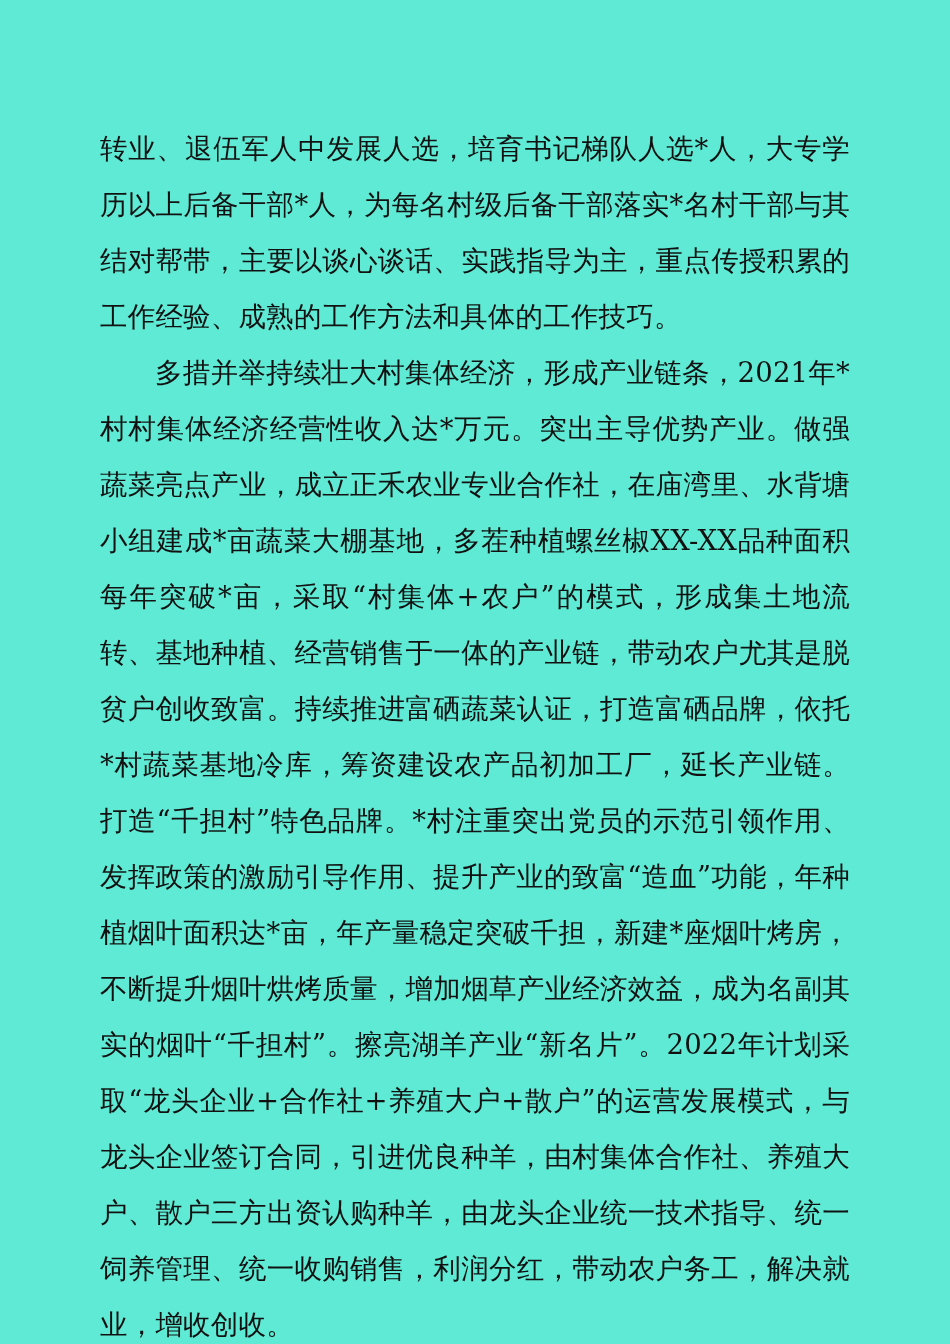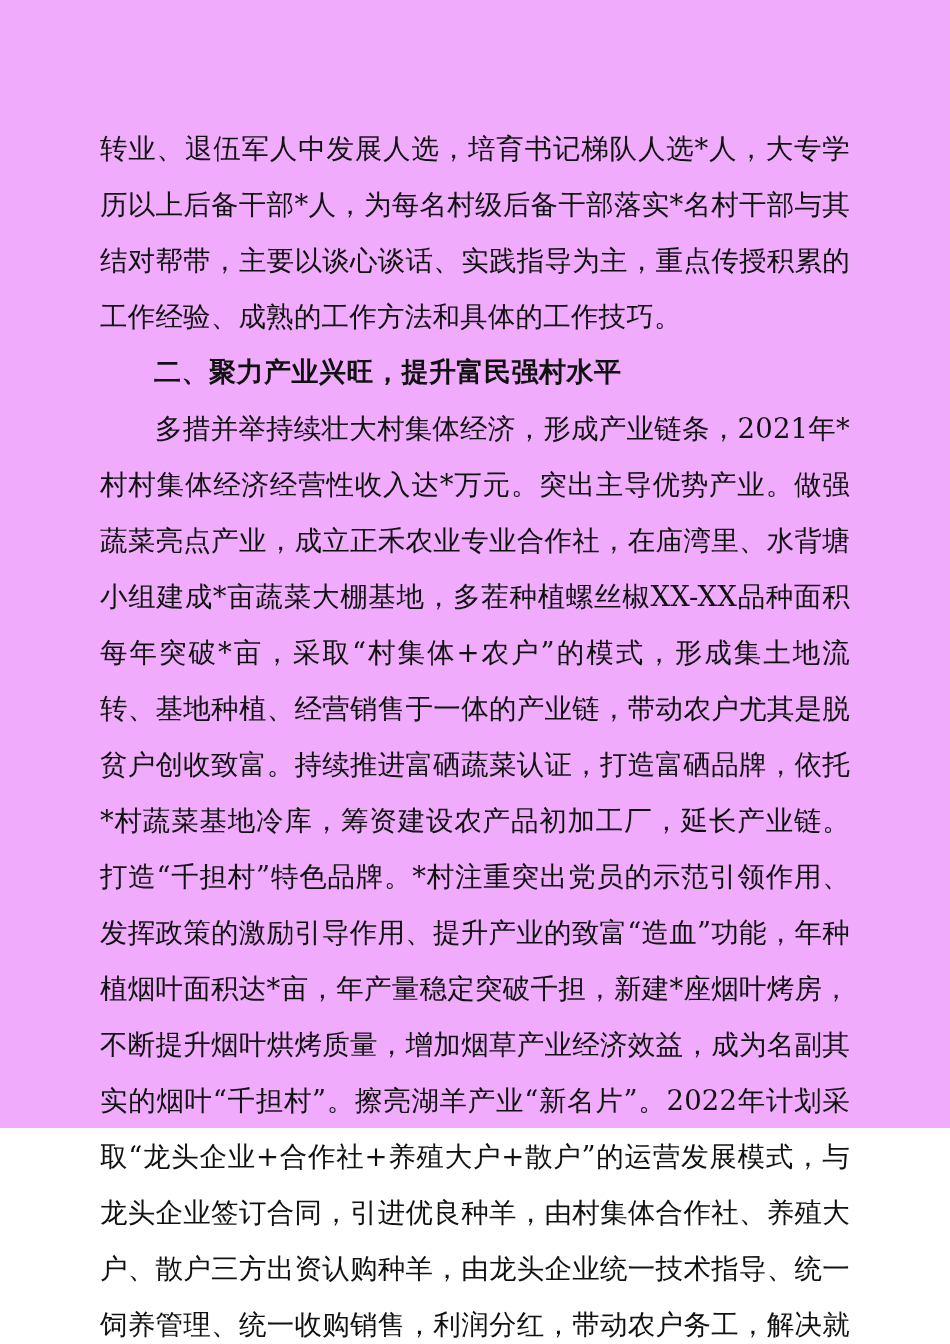--- a/index.html
+++ b/index.html
@@ -17,10 +17,10 @@
   .page {
     position: relative;
     width: 950px;
-    height: 1128px;
+    height: 1344px;
     box-sizing: border-box;
     padding: 120px 100px 80px 100px;
-    background: #f0abfc;
+    background: #5eead4;
   }
   .doc-body {
     font-size: 27.5px;

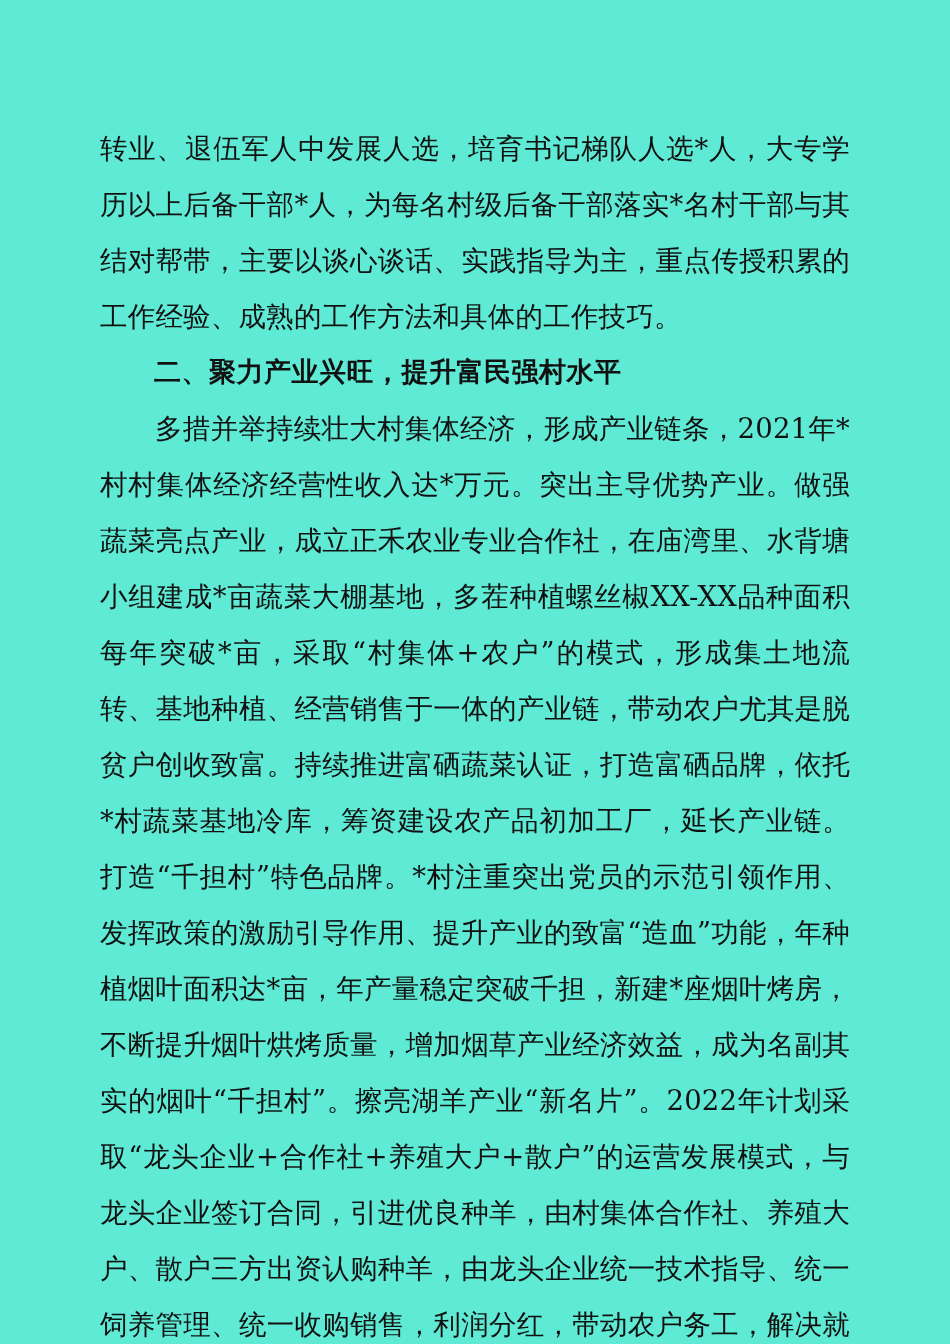--- a/index.html
+++ b/index.html
@@ -54,7 +54,6 @@
 
     <p class="para-cont">转业、退伍军人中发展人选，培育书记梯队人选*人，大专学历以上后备干部*人，为每名村级后备干部落实*名村干部与其结对帮带，主要以谈心谈话、实践指导为主，重点传授积累的工作经验、成熟的工作方法和具体的工作技巧。</p>
 
-    <p class="heading">二、聚力产业兴旺，提升富民强村水平</p>
 
     <p class="para">多措并举持续壮大村集体经济，形成产业链条，2021年*村村集体经济经营性收入达*万元。突出主导优势产业。做强蔬菜亮点产业，成立正禾农业专业合作社，在庙湾里、水背塘小组建成*亩蔬菜大棚基地，多茬种植螺丝椒XX-XX品种面积每年突破*亩，采取“村集体+农户”的模式，形成集土地流转、基地种植、经营销售于一体的产业链，带动农户尤其是脱贫户创收致富。持续推进富硒蔬菜认证，打造富硒品牌，依托*村蔬菜基地冷库，筹资建设农产品初加工厂，延长产业链。打造“千担村”特色品牌。*村注重突出党员的示范引领作用、发挥政策的激励引导作用、提升产业的致富“造血”功能，年种植烟叶面积达*亩，年产量稳定突破千担，新建*座烟叶烤房，不断提升烟叶烘烤质量，增加烟草产业经济效益，成为名副其实的烟叶“千担村”。擦亮湖羊产业“新名片”。2022年计划采取“龙头企业+合作社+养殖大户+散户”的运营发展模式，与龙头企业签订合同，引进优良种羊，由村集体合作社、养殖大户、散户三方出资认购种羊，由龙头企业统一技术指导、统一饲养管理、统一收购销售，利润分红，带动农户务工，解决就业，增收创收。</p>
 

